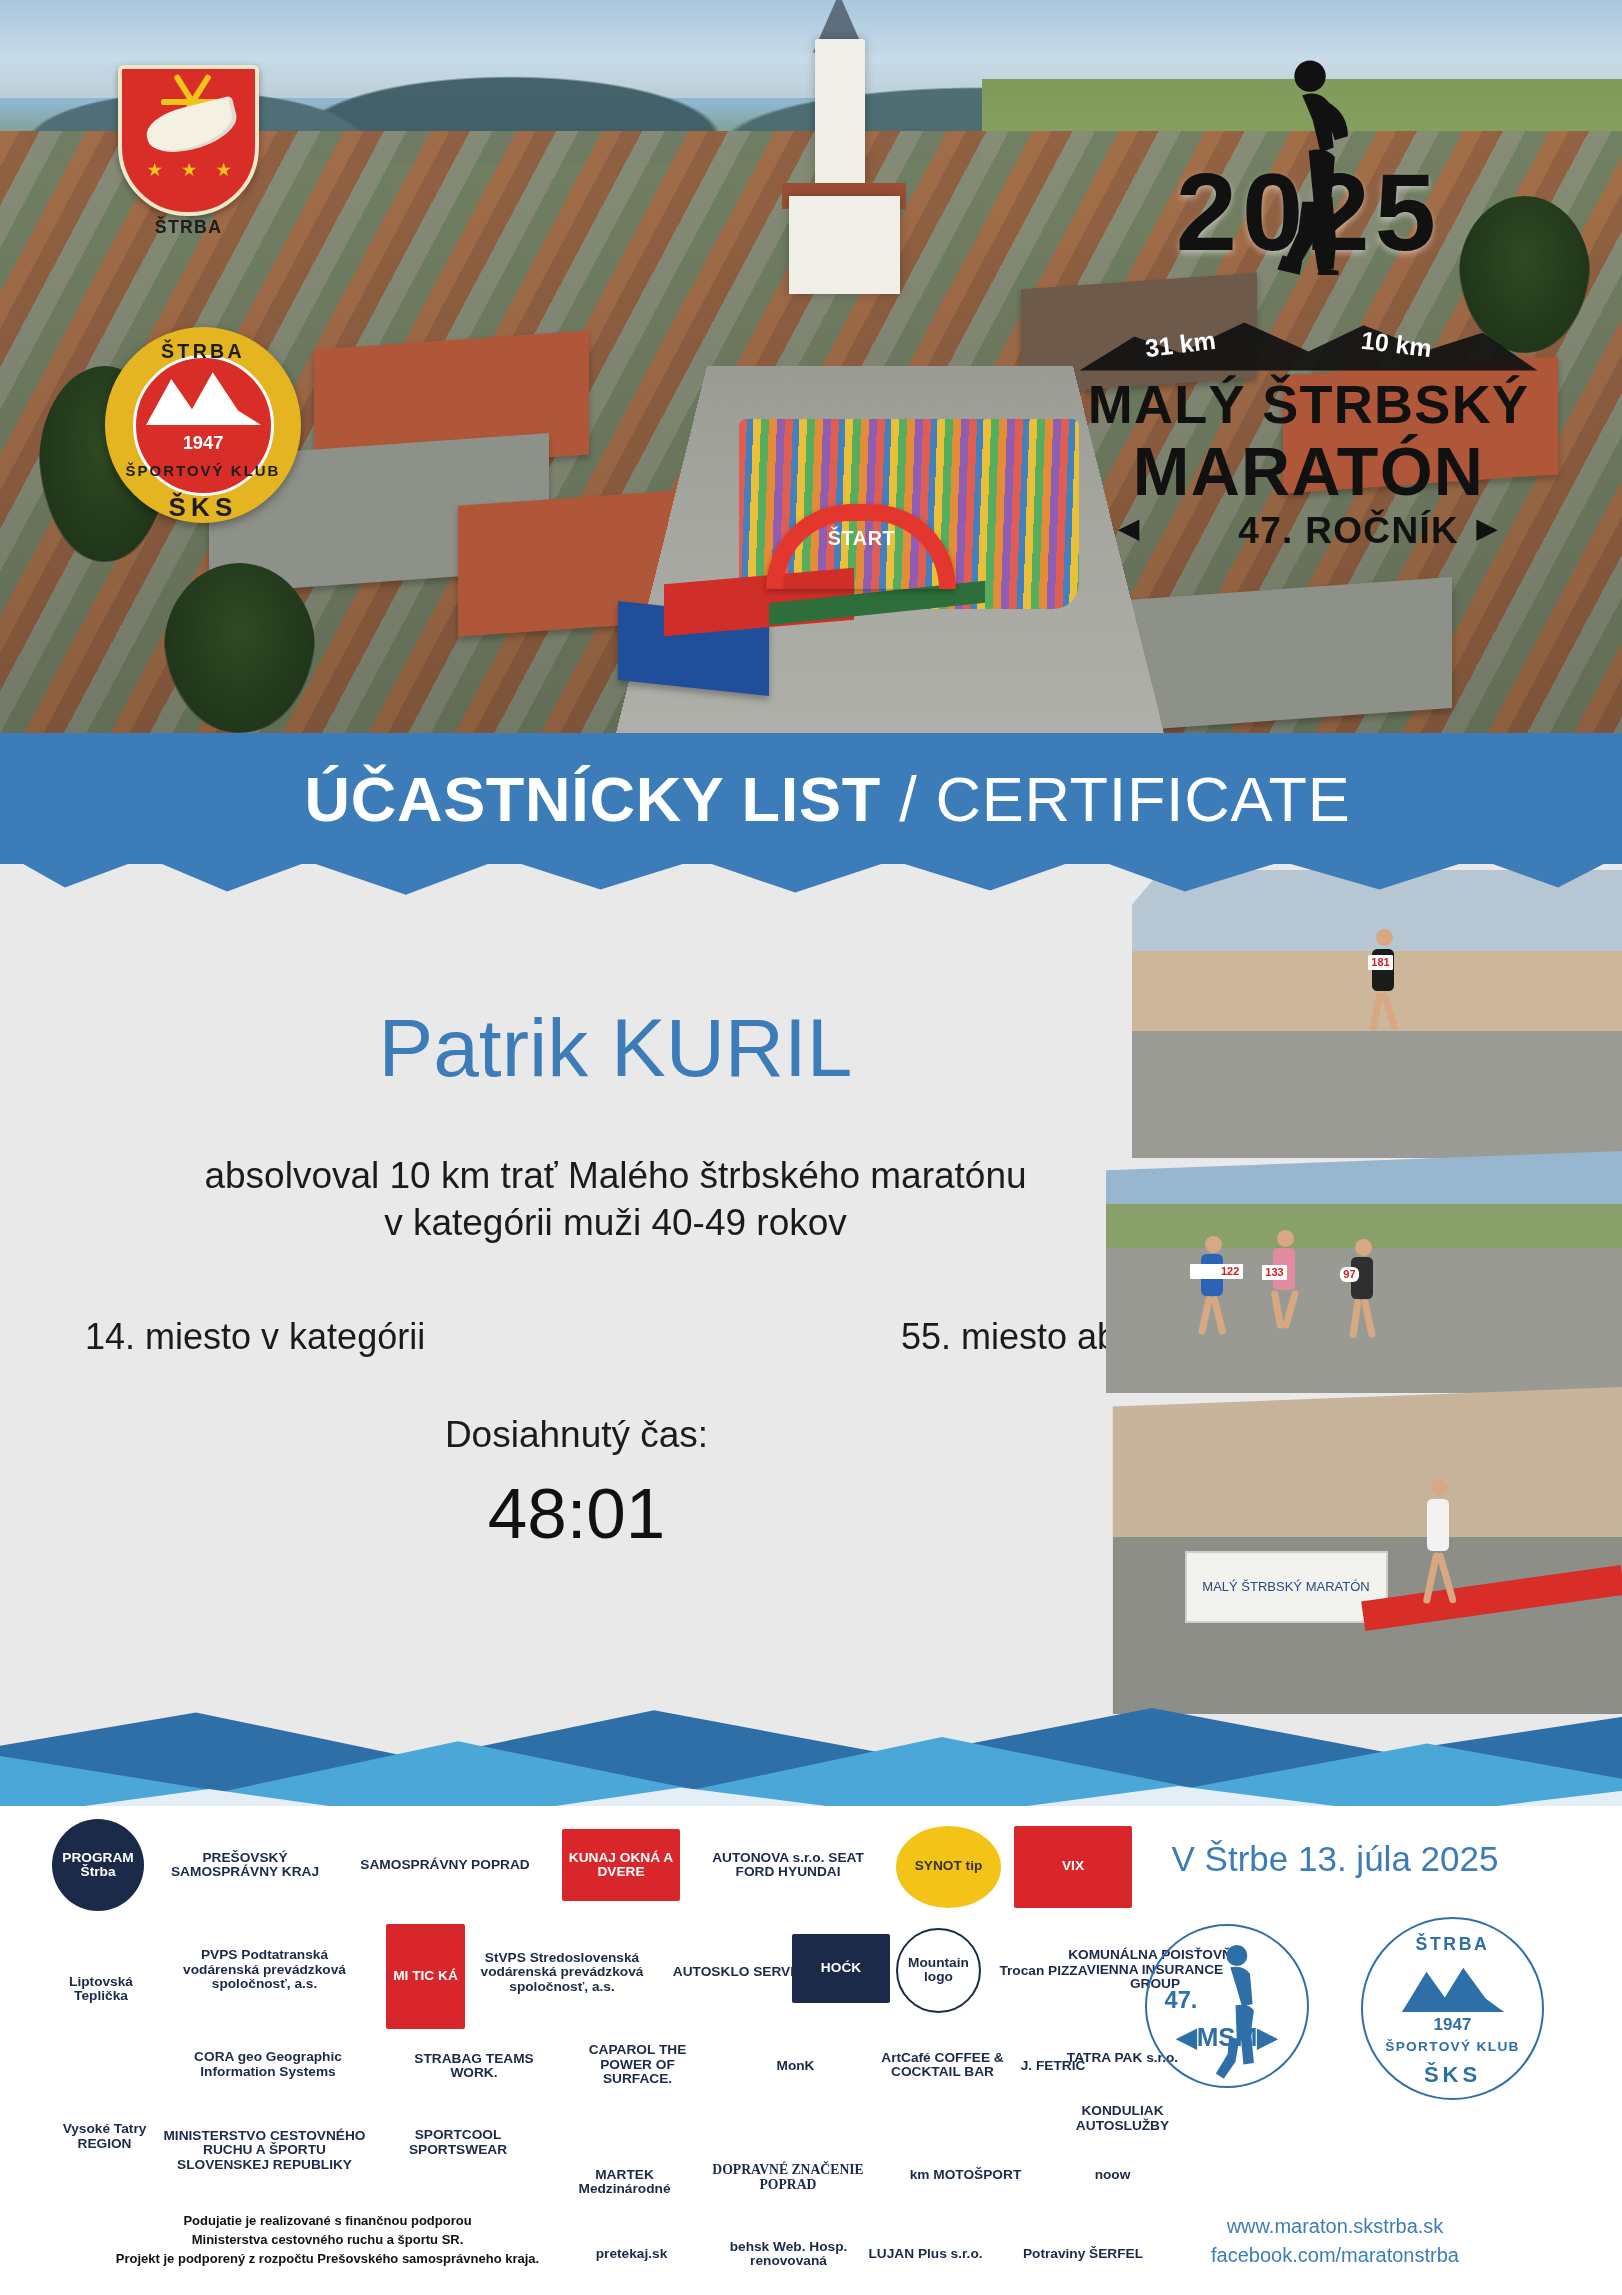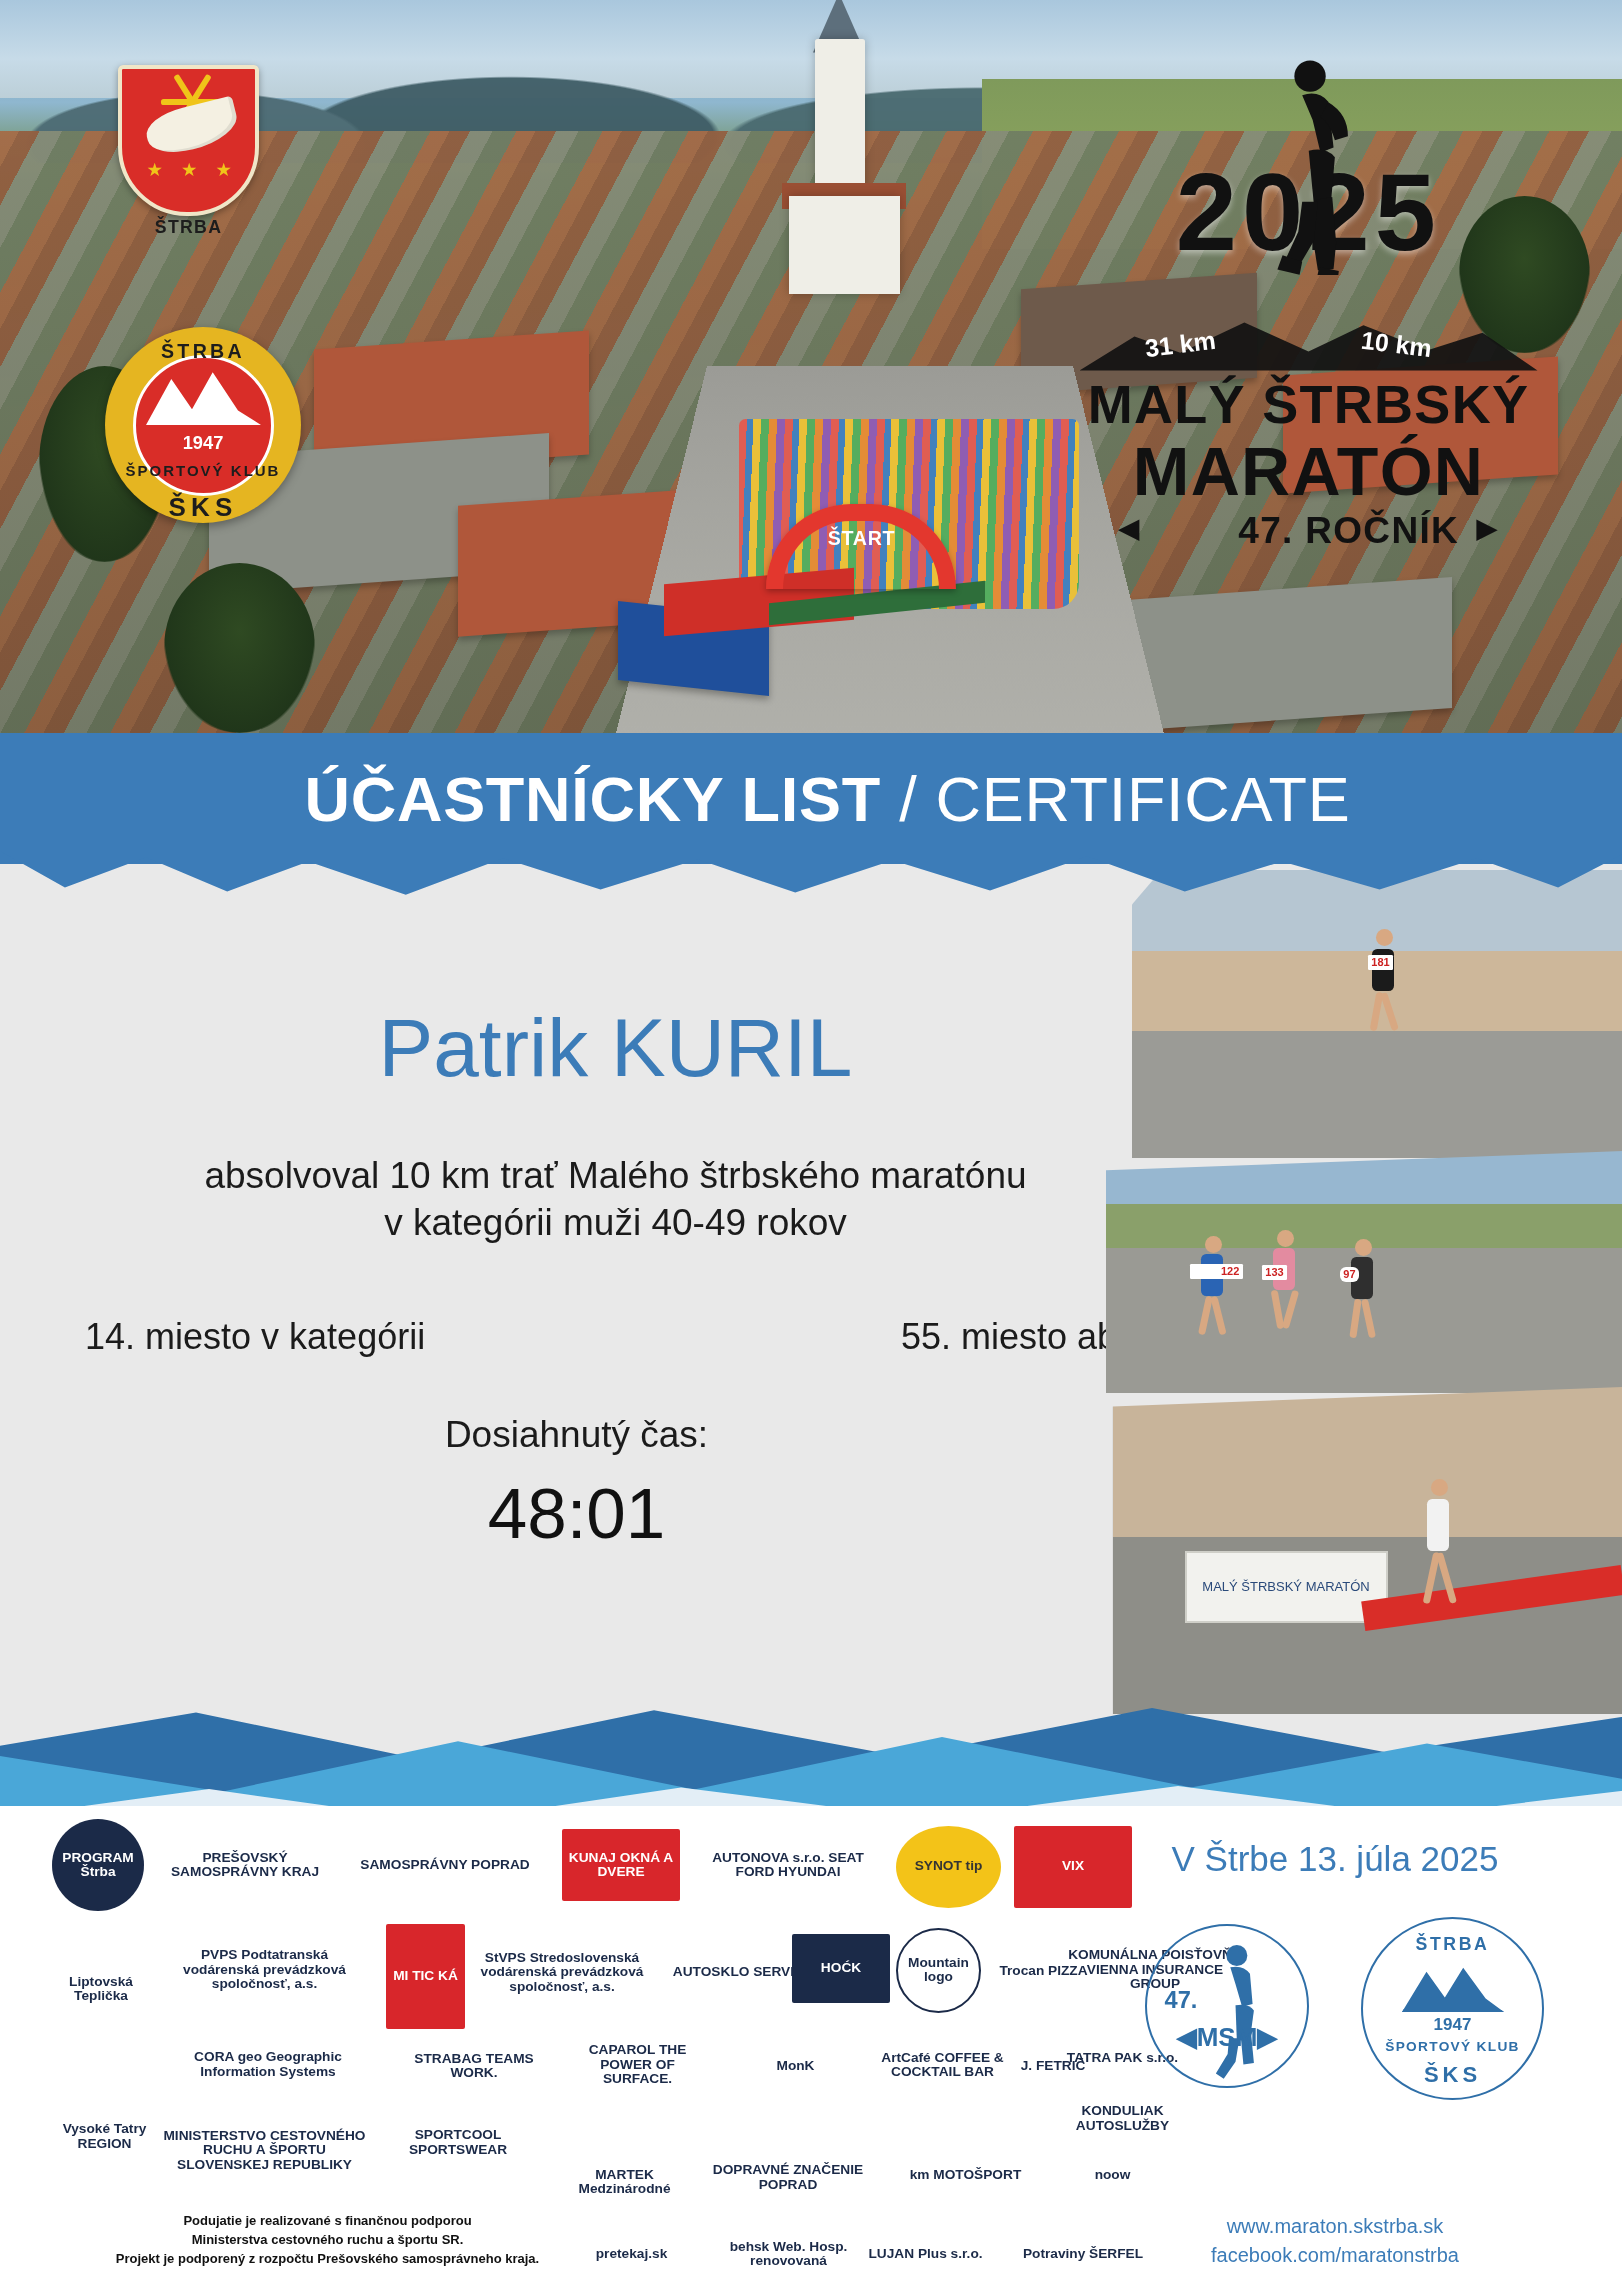--- a/index.html
+++ b/index.html
@@ -581,7 +581,7 @@
         <div class="sp plain" style="left: 121px; top: 294px; width: 209px; height: 88px;">MINISTERSTVO CESTOVNÉHO RUCHU A ŠPORTU SLOVENSKEJ REPUBLIKY</div>
         <div class="sp plain" style="left: 334px; top: 294px; width: 170px; height: 72px;">SPORTCOOL SPORTSWEAR</div>
         <div class="sp plain" style="left: 517px; top: 327px; width: 137px; height: 85px;">MARTEK Medzinárodné</div>
-        <div class="sp plain" style="left: 654px; top: 334px; width: 190px; height: 62px;">DOPRAVNÉ ZNAČENIE POPRAD</div>
+        <div class="sp plain" style="left: 654px; top: 334px; width: 190px; height: 62px; font-family: Liberation Serif, serif;">DOPRAVNÉ ZNAČENIE POPRAD</div>
         <div class="sp plain" style="left: 851px; top: 330px; width: 151px; height: 65px;">km MOTOŠPORT</div>
         <div class="sp plain" style="left: 1008px; top: 330px; width: 131px; height: 65px;">noow</div>
         <div class="sp plain" style="left: 517px; top: 412px; width: 151px; height: 59px;">pretekaj.sk</div>

